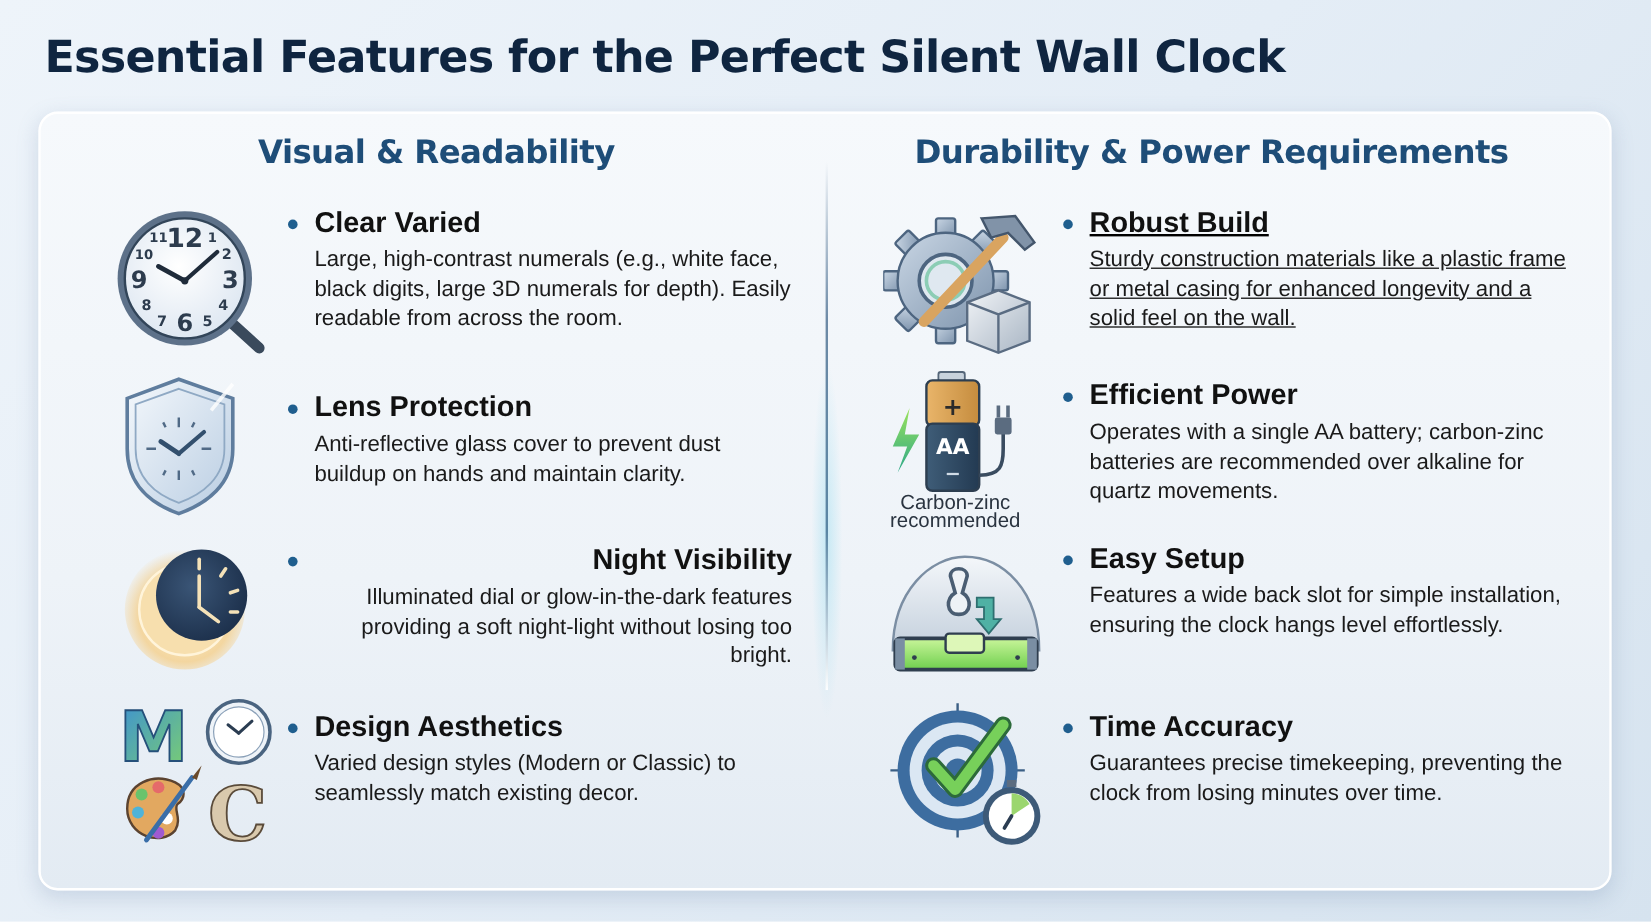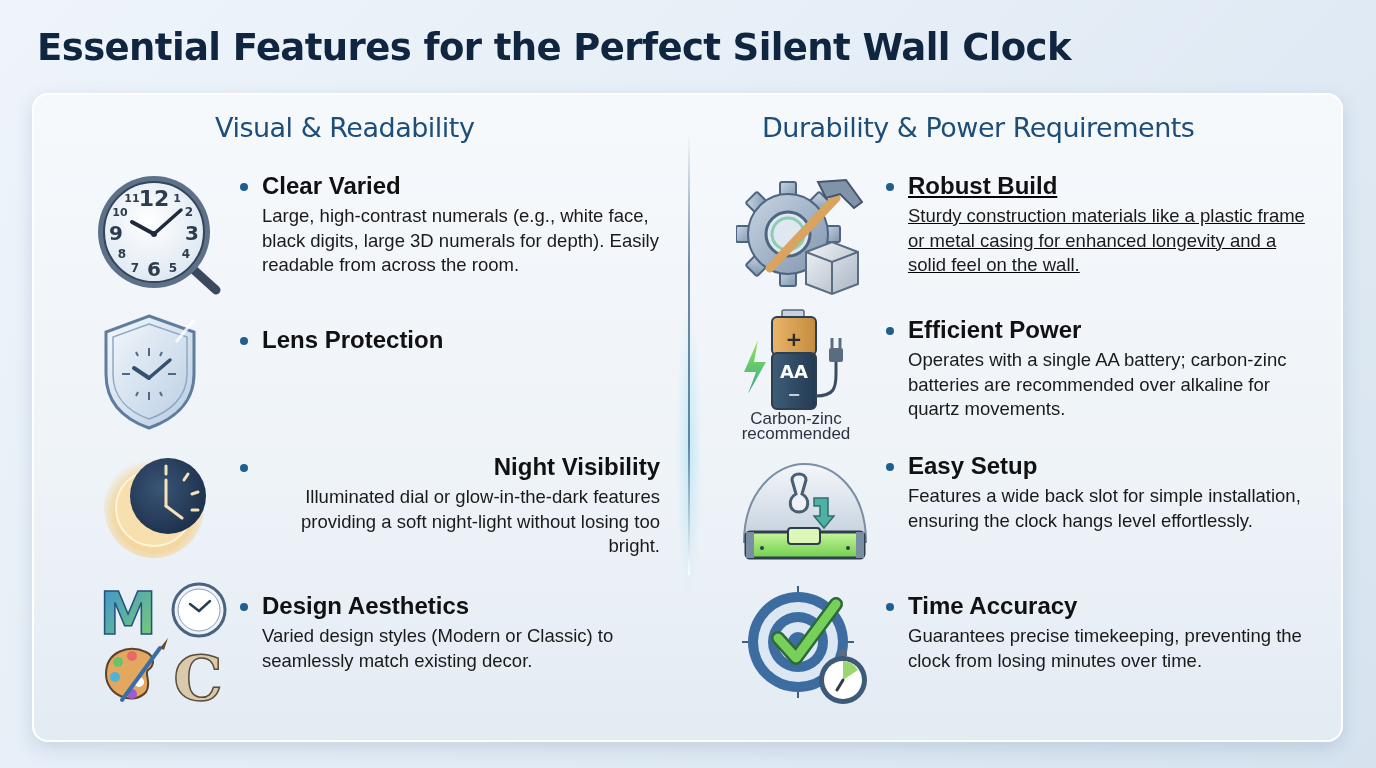--- a/index.html
+++ b/index.html
@@ -34,7 +34,7 @@
   .col-title {
     position: absolute; top: 112px;
     font-family: "DejaVu Sans", sans-serif;
-    font-weight: normal; font-size: 27px; letter-spacing: -0.5px;
+    font-weight: bold; font-size: 27px; letter-spacing: -0.5px;
     color: #1e4d78;
   }
   .col-title.left { left: 215px; }

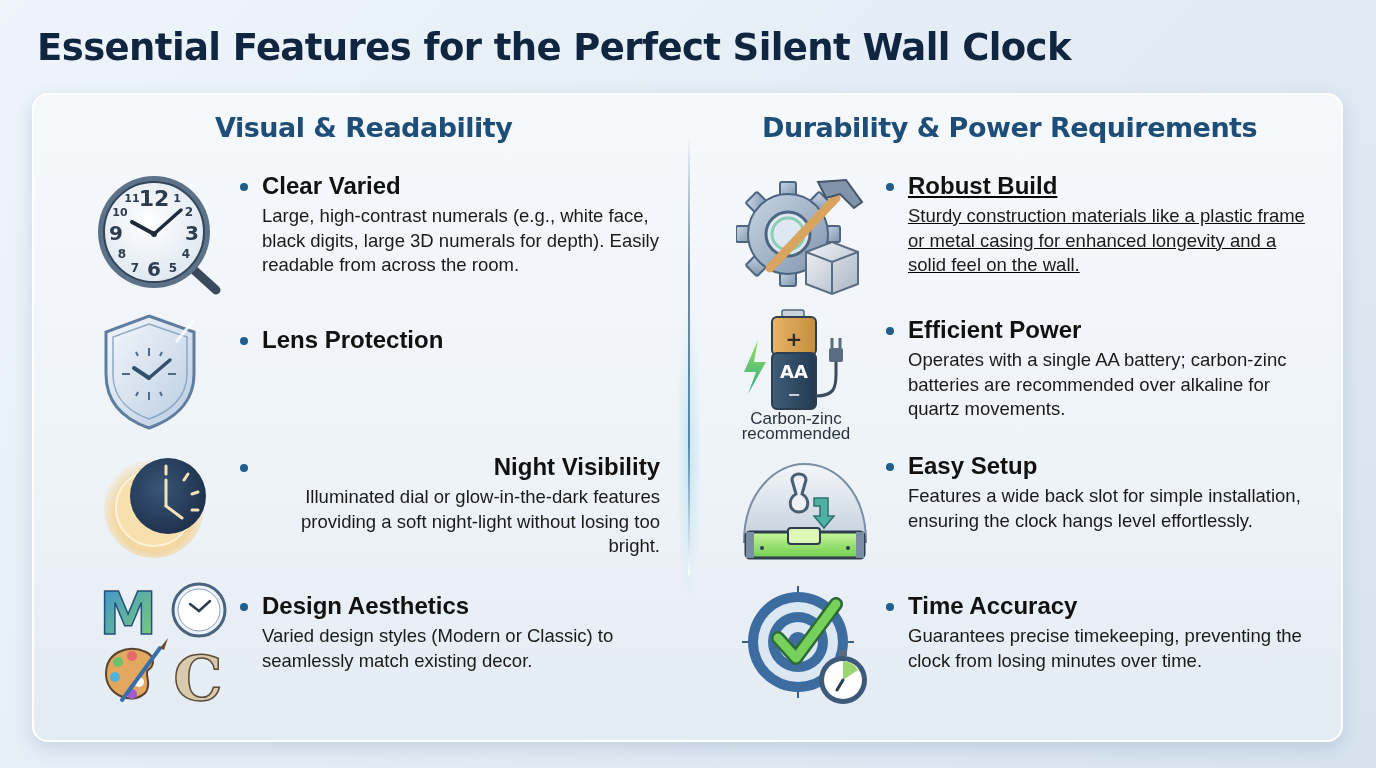--- a/index.html
+++ b/index.html
@@ -135,6 +135,7 @@
   </div>
   <div class="text" style="top:14px;">
     <div class="heading">Lens Protection</div>
+    <div class="desc">Anti-reflective glass cover to prevent dust buildup on hands and maintain clarity.</div>
   </div>
 </div>
 

